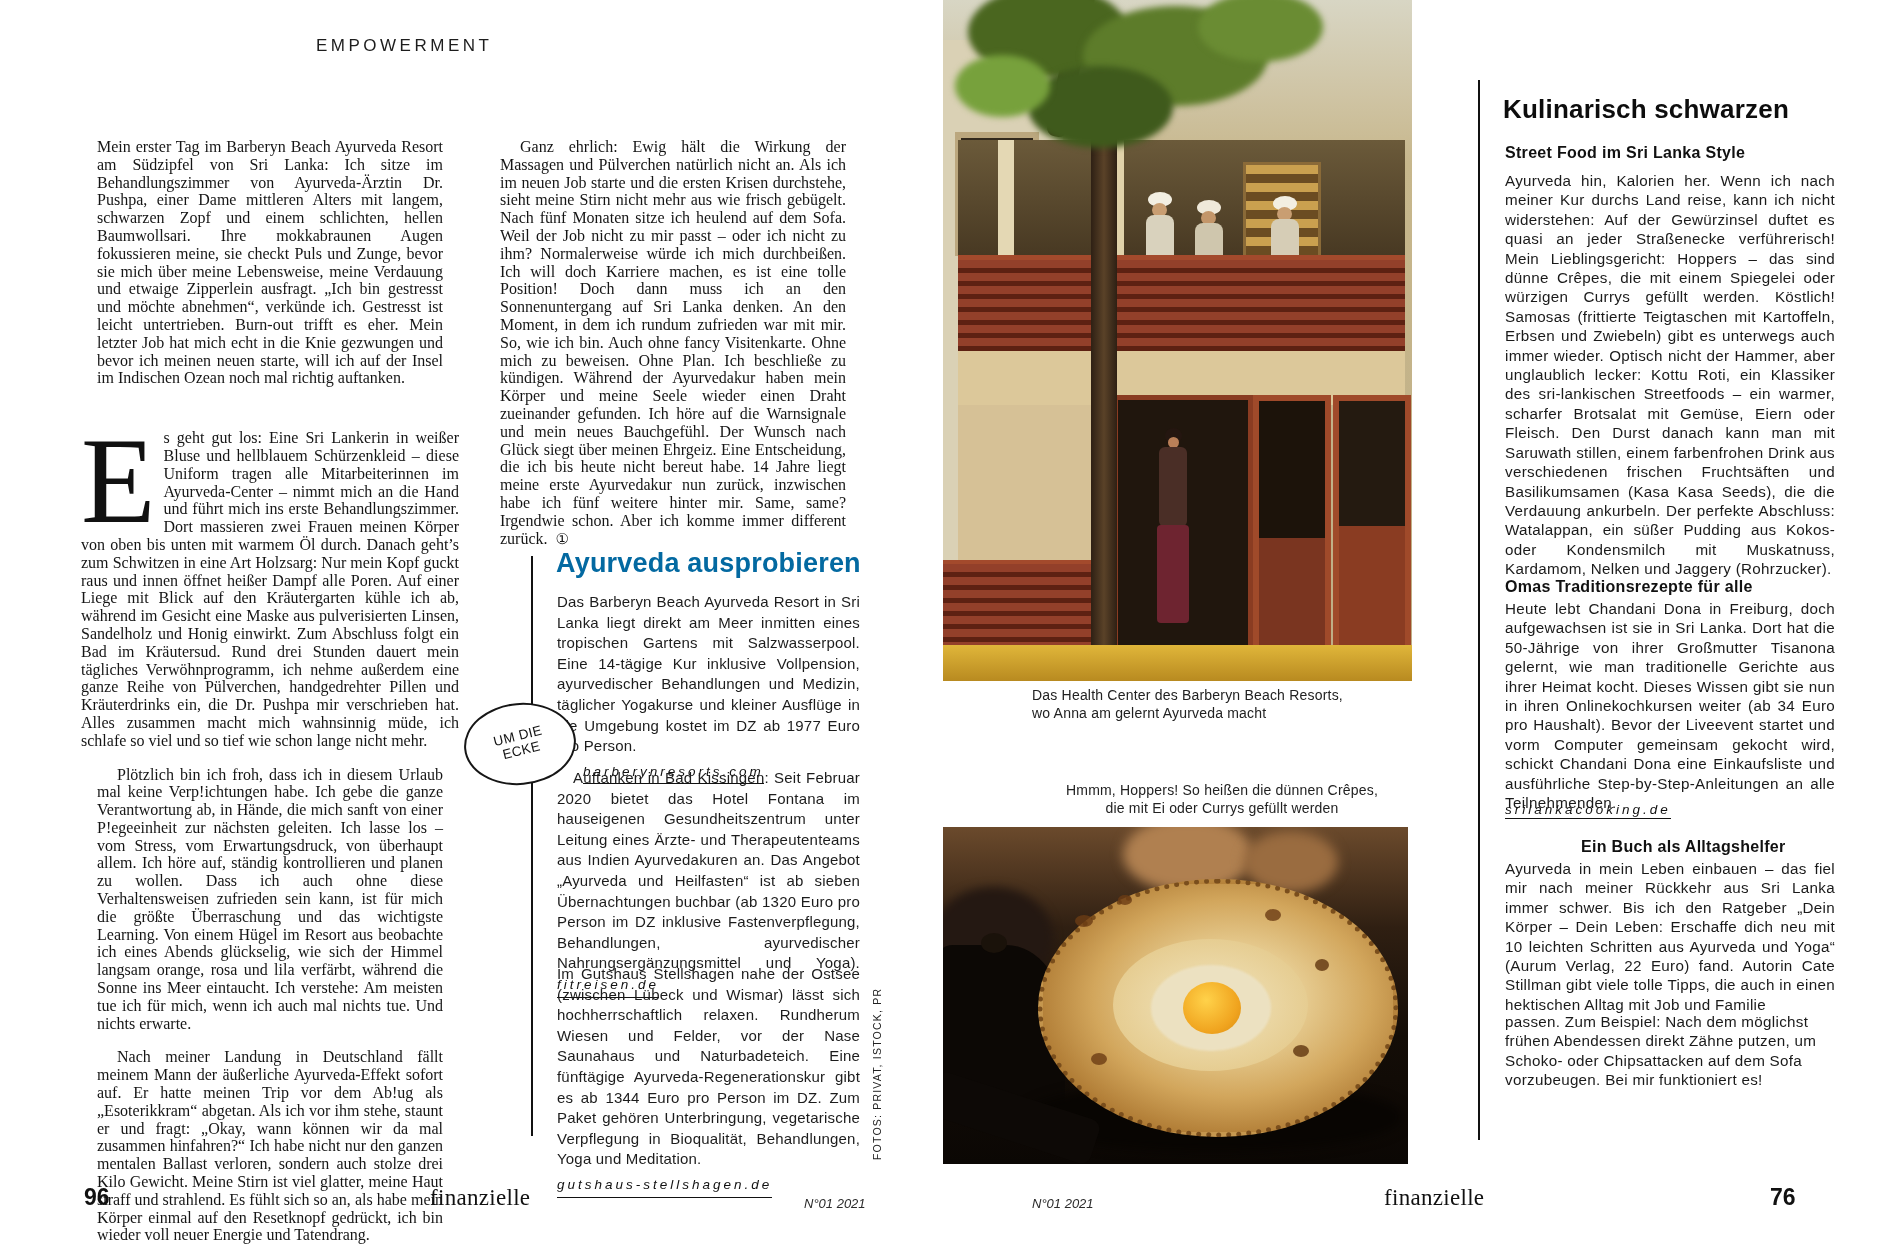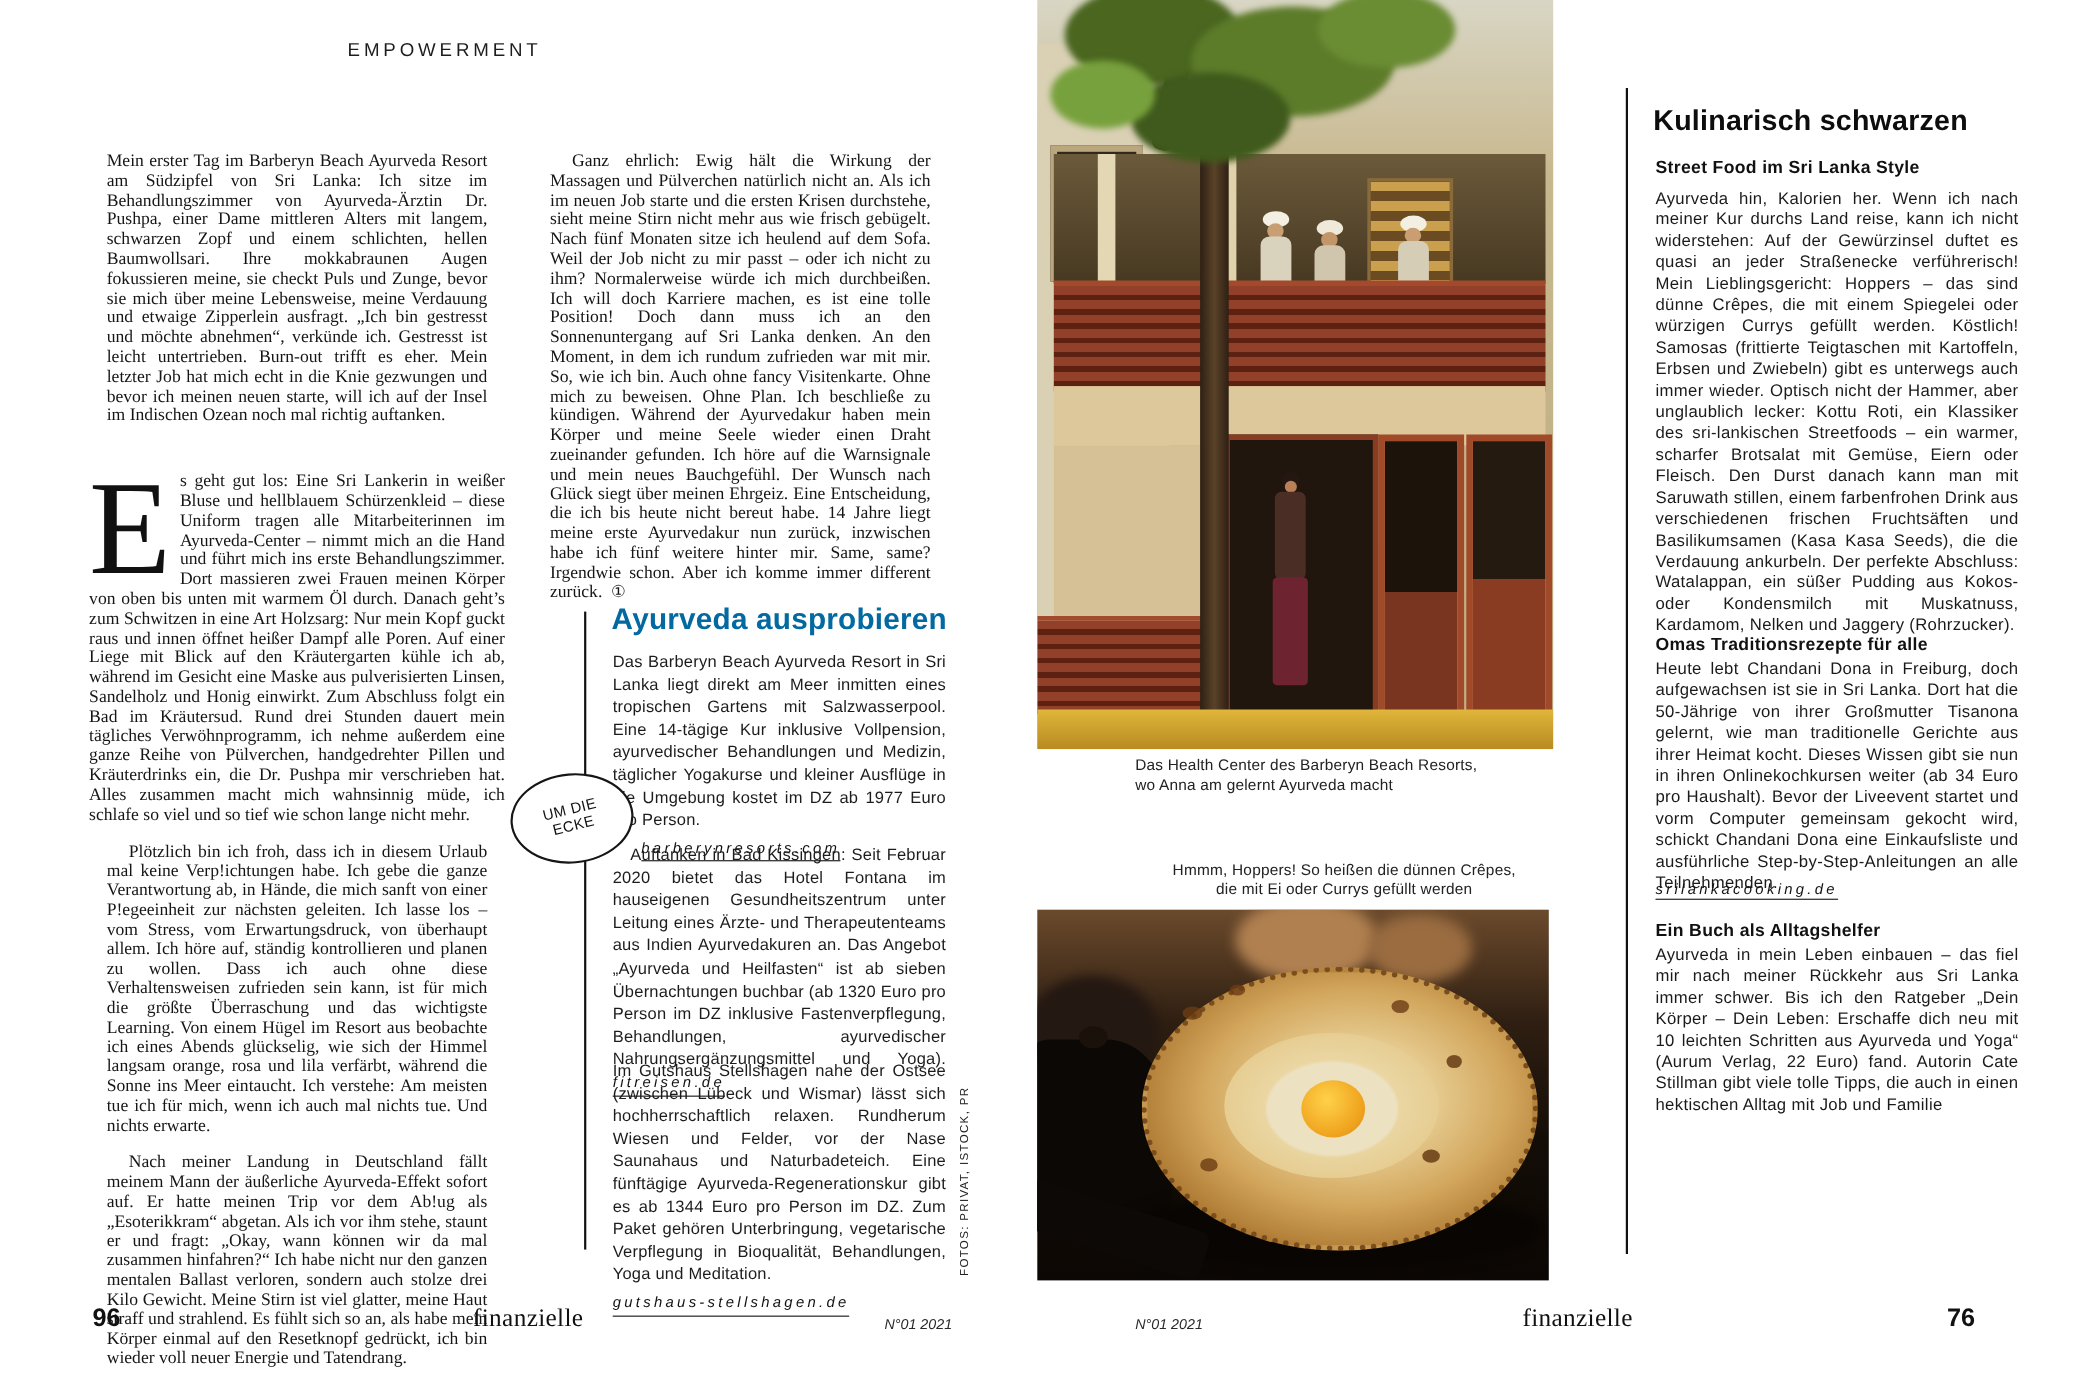--- a/index.html
+++ b/index.html
@@ -155,7 +155,7 @@
   <span class="link sans">srilankacooking.de</span>
 </div>
 
-<div class="abs sans rhead" style="left:1505px;top:838px;">Ein Buch als Alltagshelfer</div>
+<div class="abs sans rhead" style="left:1581px;top:838px;">Ein Buch als Alltagshelfer</div>
 <div class="abs sans rbody" style="left:1505px;top:859px;width:330px;">Ayurveda in mein Leben einbauen – das fiel mir nach meiner Rückkehr aus Sri Lanka immer schwer. Bis ich den Ratgeber „Dein Körper – Dein Leben: Erschaffe dich neu mit 10 leichten Schritten aus Ayurveda und Yoga“ (Aurum Verlag, 22 Euro) fand. Autorin Cate Stillman gibt viele tolle Tipps, die auch in einen hektischen Alltag mit Job und Familie</div>
 
 <div class="abs" style="left:1505px;top:1012px;width:330px;display:flex;gap:12px;">

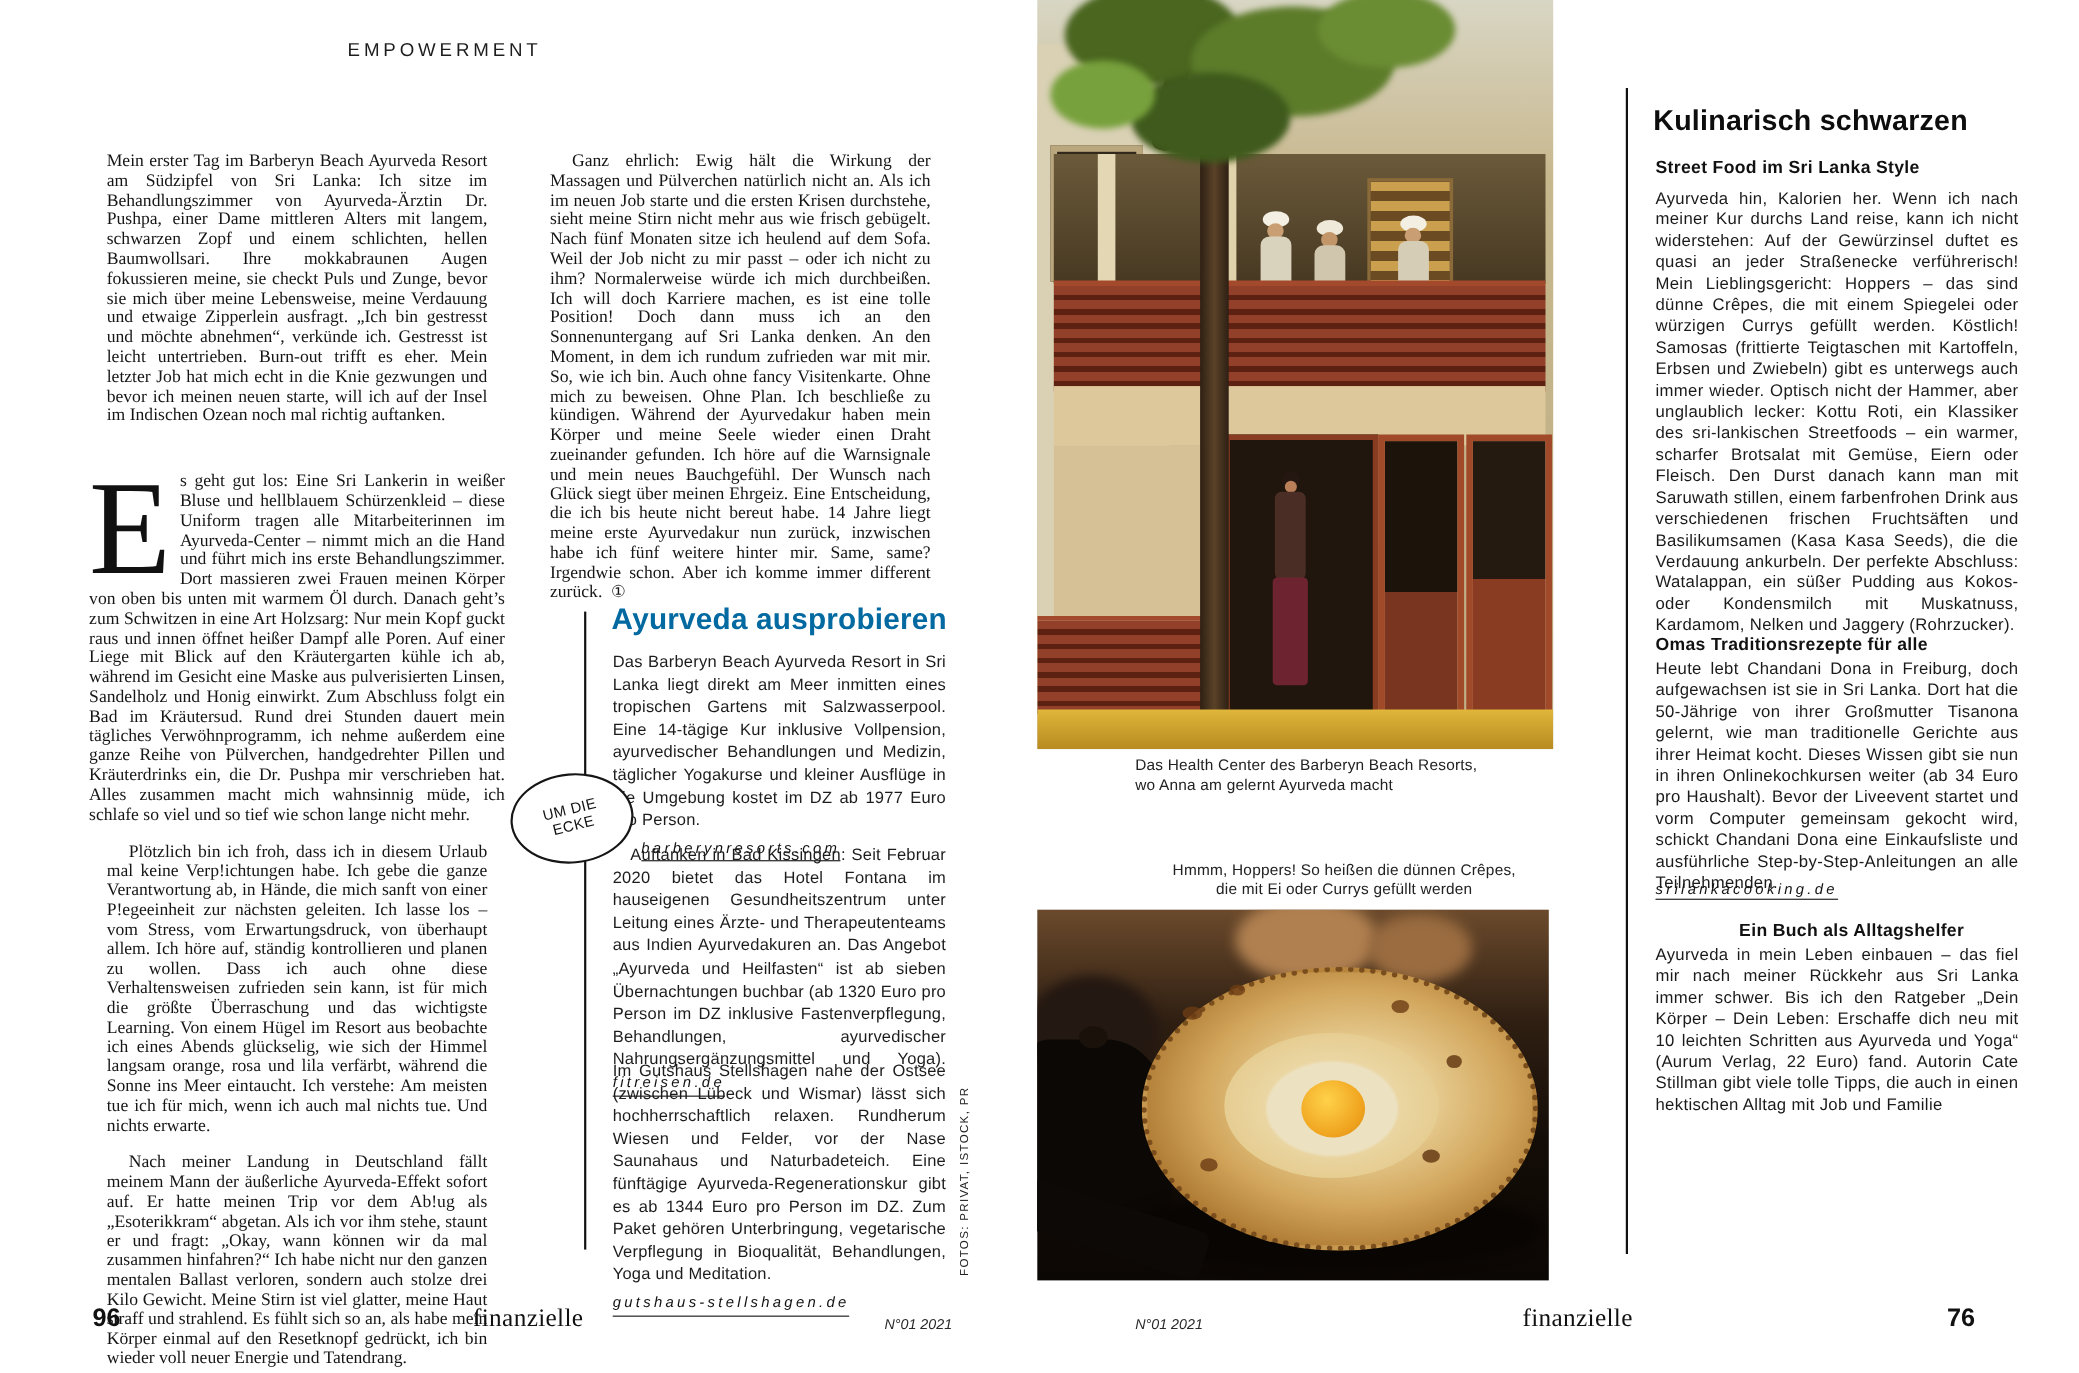--- a/index.html
+++ b/index.html
@@ -159,6 +159,7 @@
 <div class="abs sans rbody" style="left:1505px;top:859px;width:330px;">Ayurveda in mein Leben einbauen – das fiel mir nach meiner Rückkehr aus Sri Lanka immer schwer. Bis ich den Ratgeber „Dein Körper – Dein Leben: Erschaffe dich neu mit 10 leichten Schritten aus Ayurveda und Yoga“ (Aurum Verlag, 22 Euro) fand. Autorin Cate Stillman gibt viele tolle Tipps, die auch in einen hektischen Alltag mit Job und Familie</div>
 
 <div class="abs" style="left:1505px;top:1012px;width:330px;display:flex;gap:12px;">
+  <div class="sans rbody" style="flex:1;text-align:left;">passen. Zum Beispiel: Nach dem möglichst frühen Abendessen direkt Zähne putzen, um Schoko- oder Chipsattacken auf dem Sofa vorzubeugen. Bei mir funktioniert es!</div>
 </div>
 
 <div class="abs sans" style="left:84px;top:1184px;font-size:23px;font-weight:bold;color:#111;">96</div>

